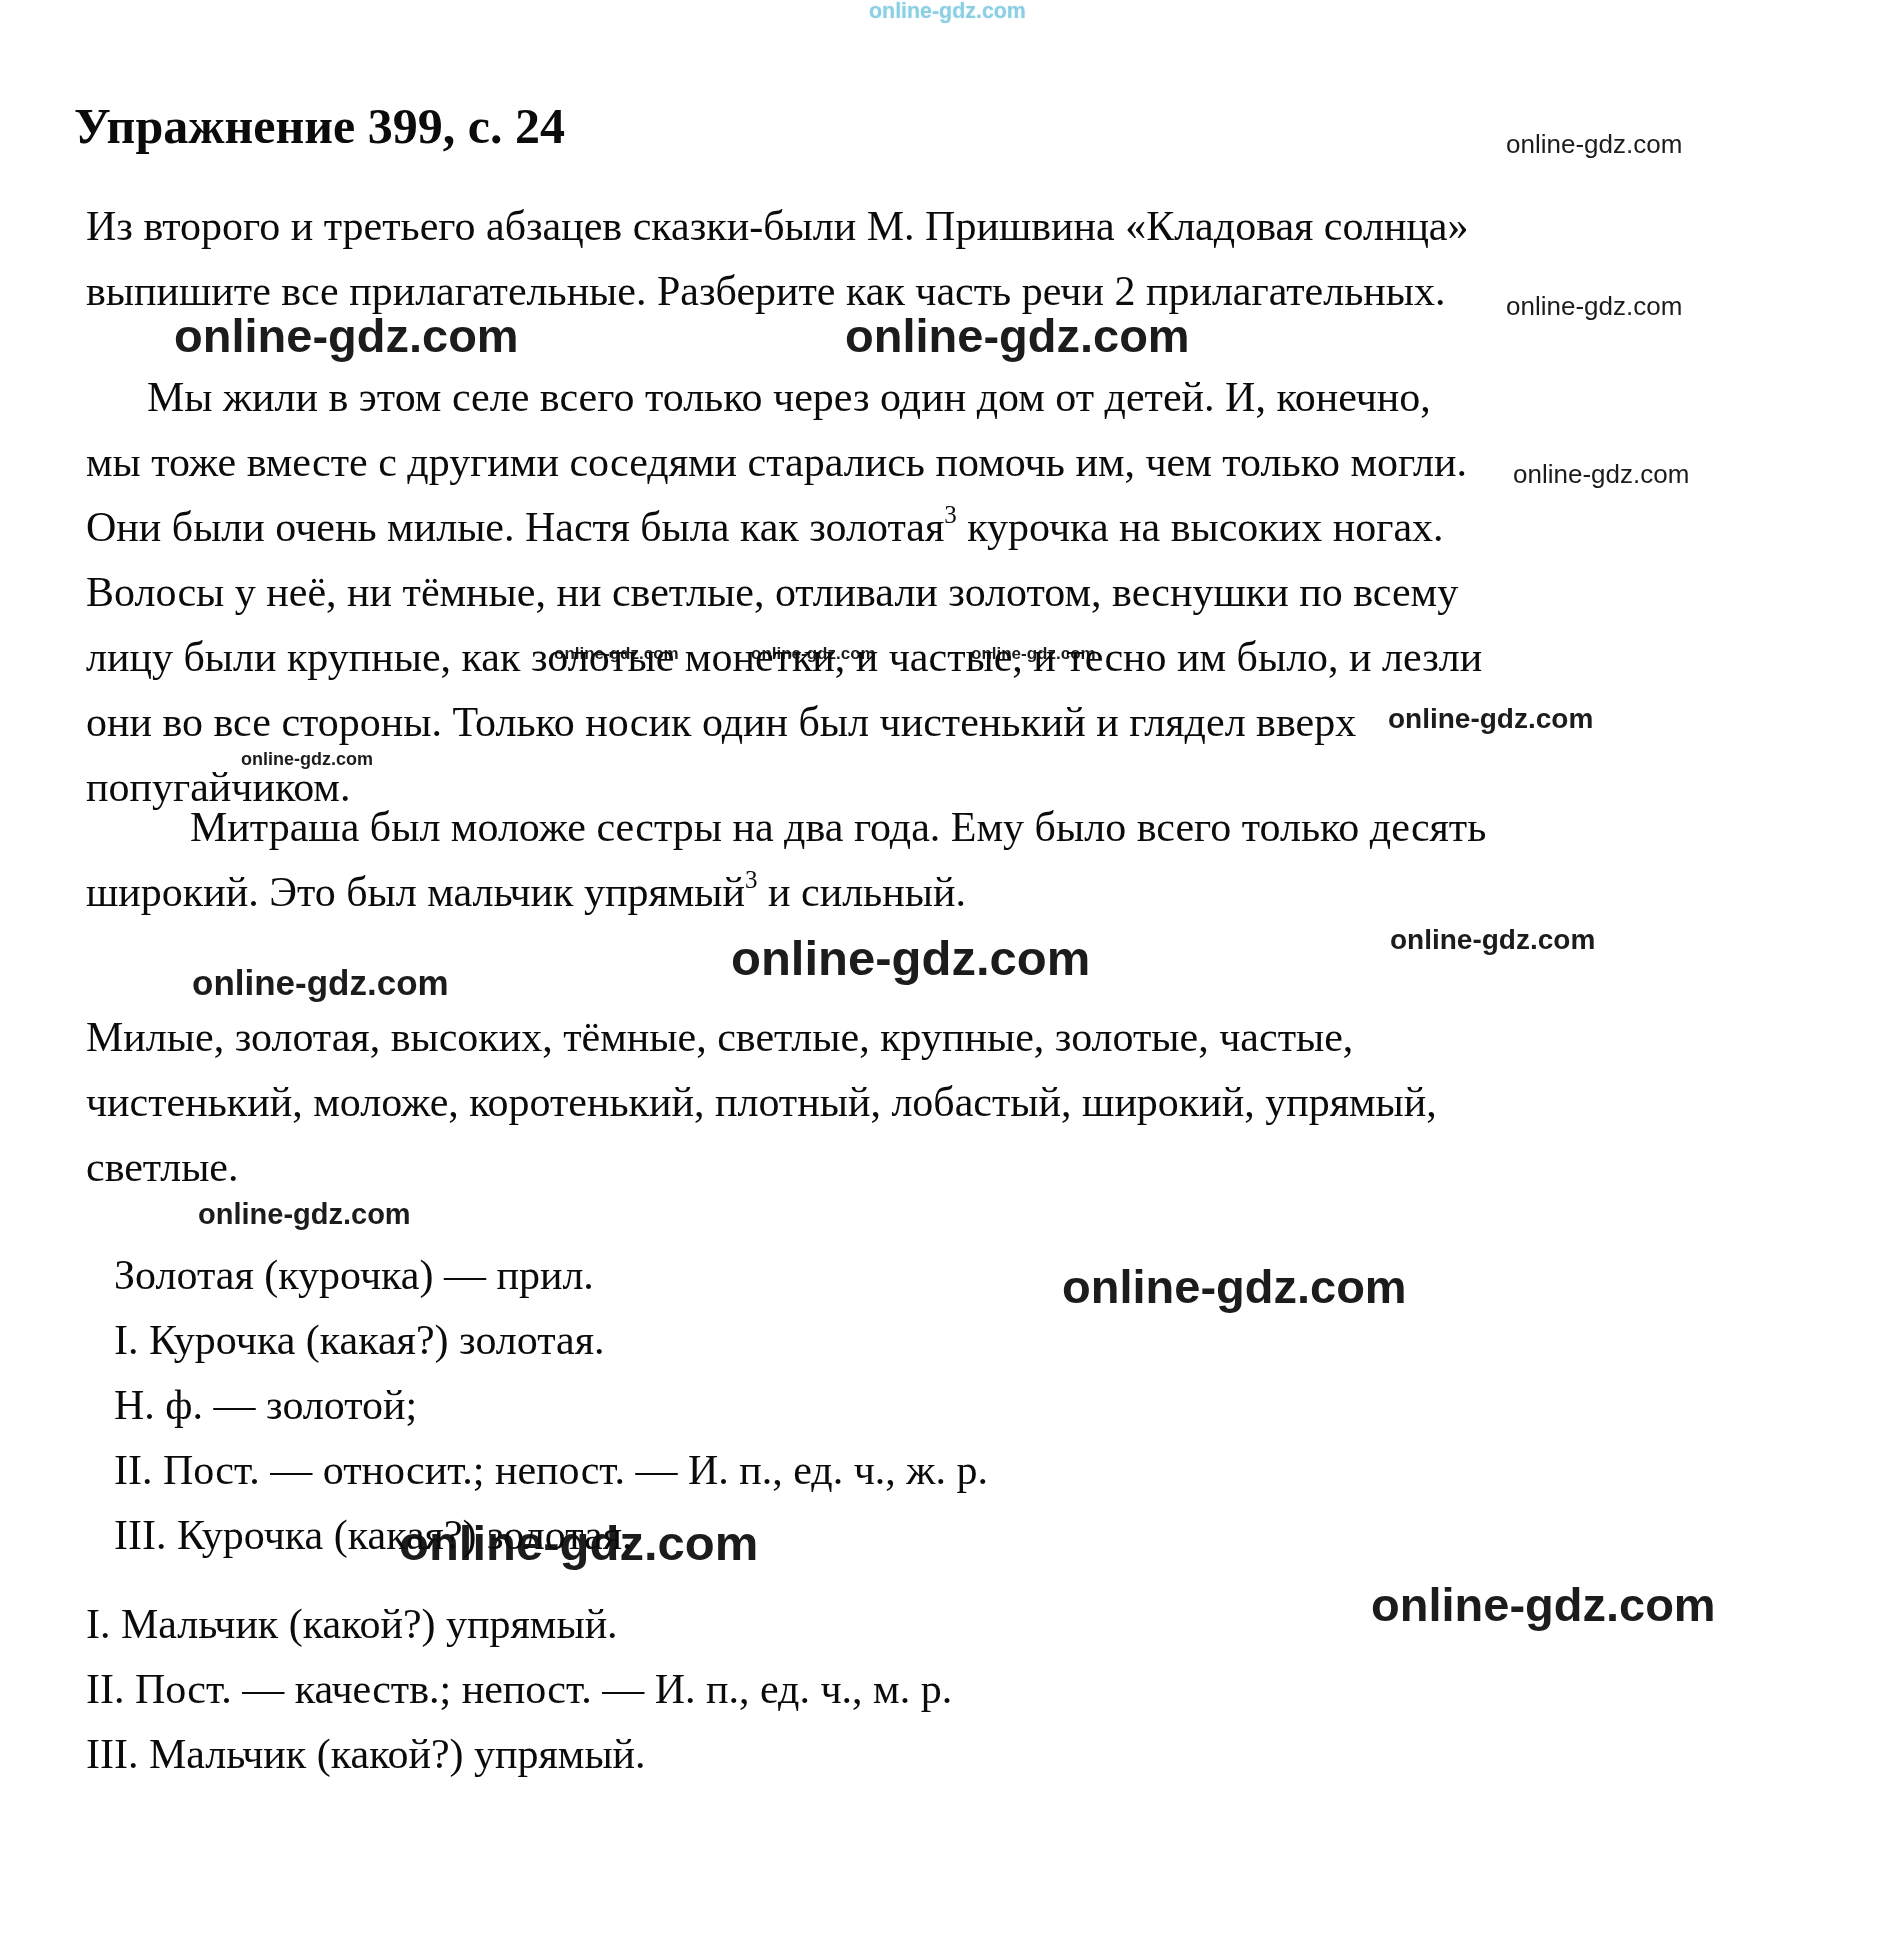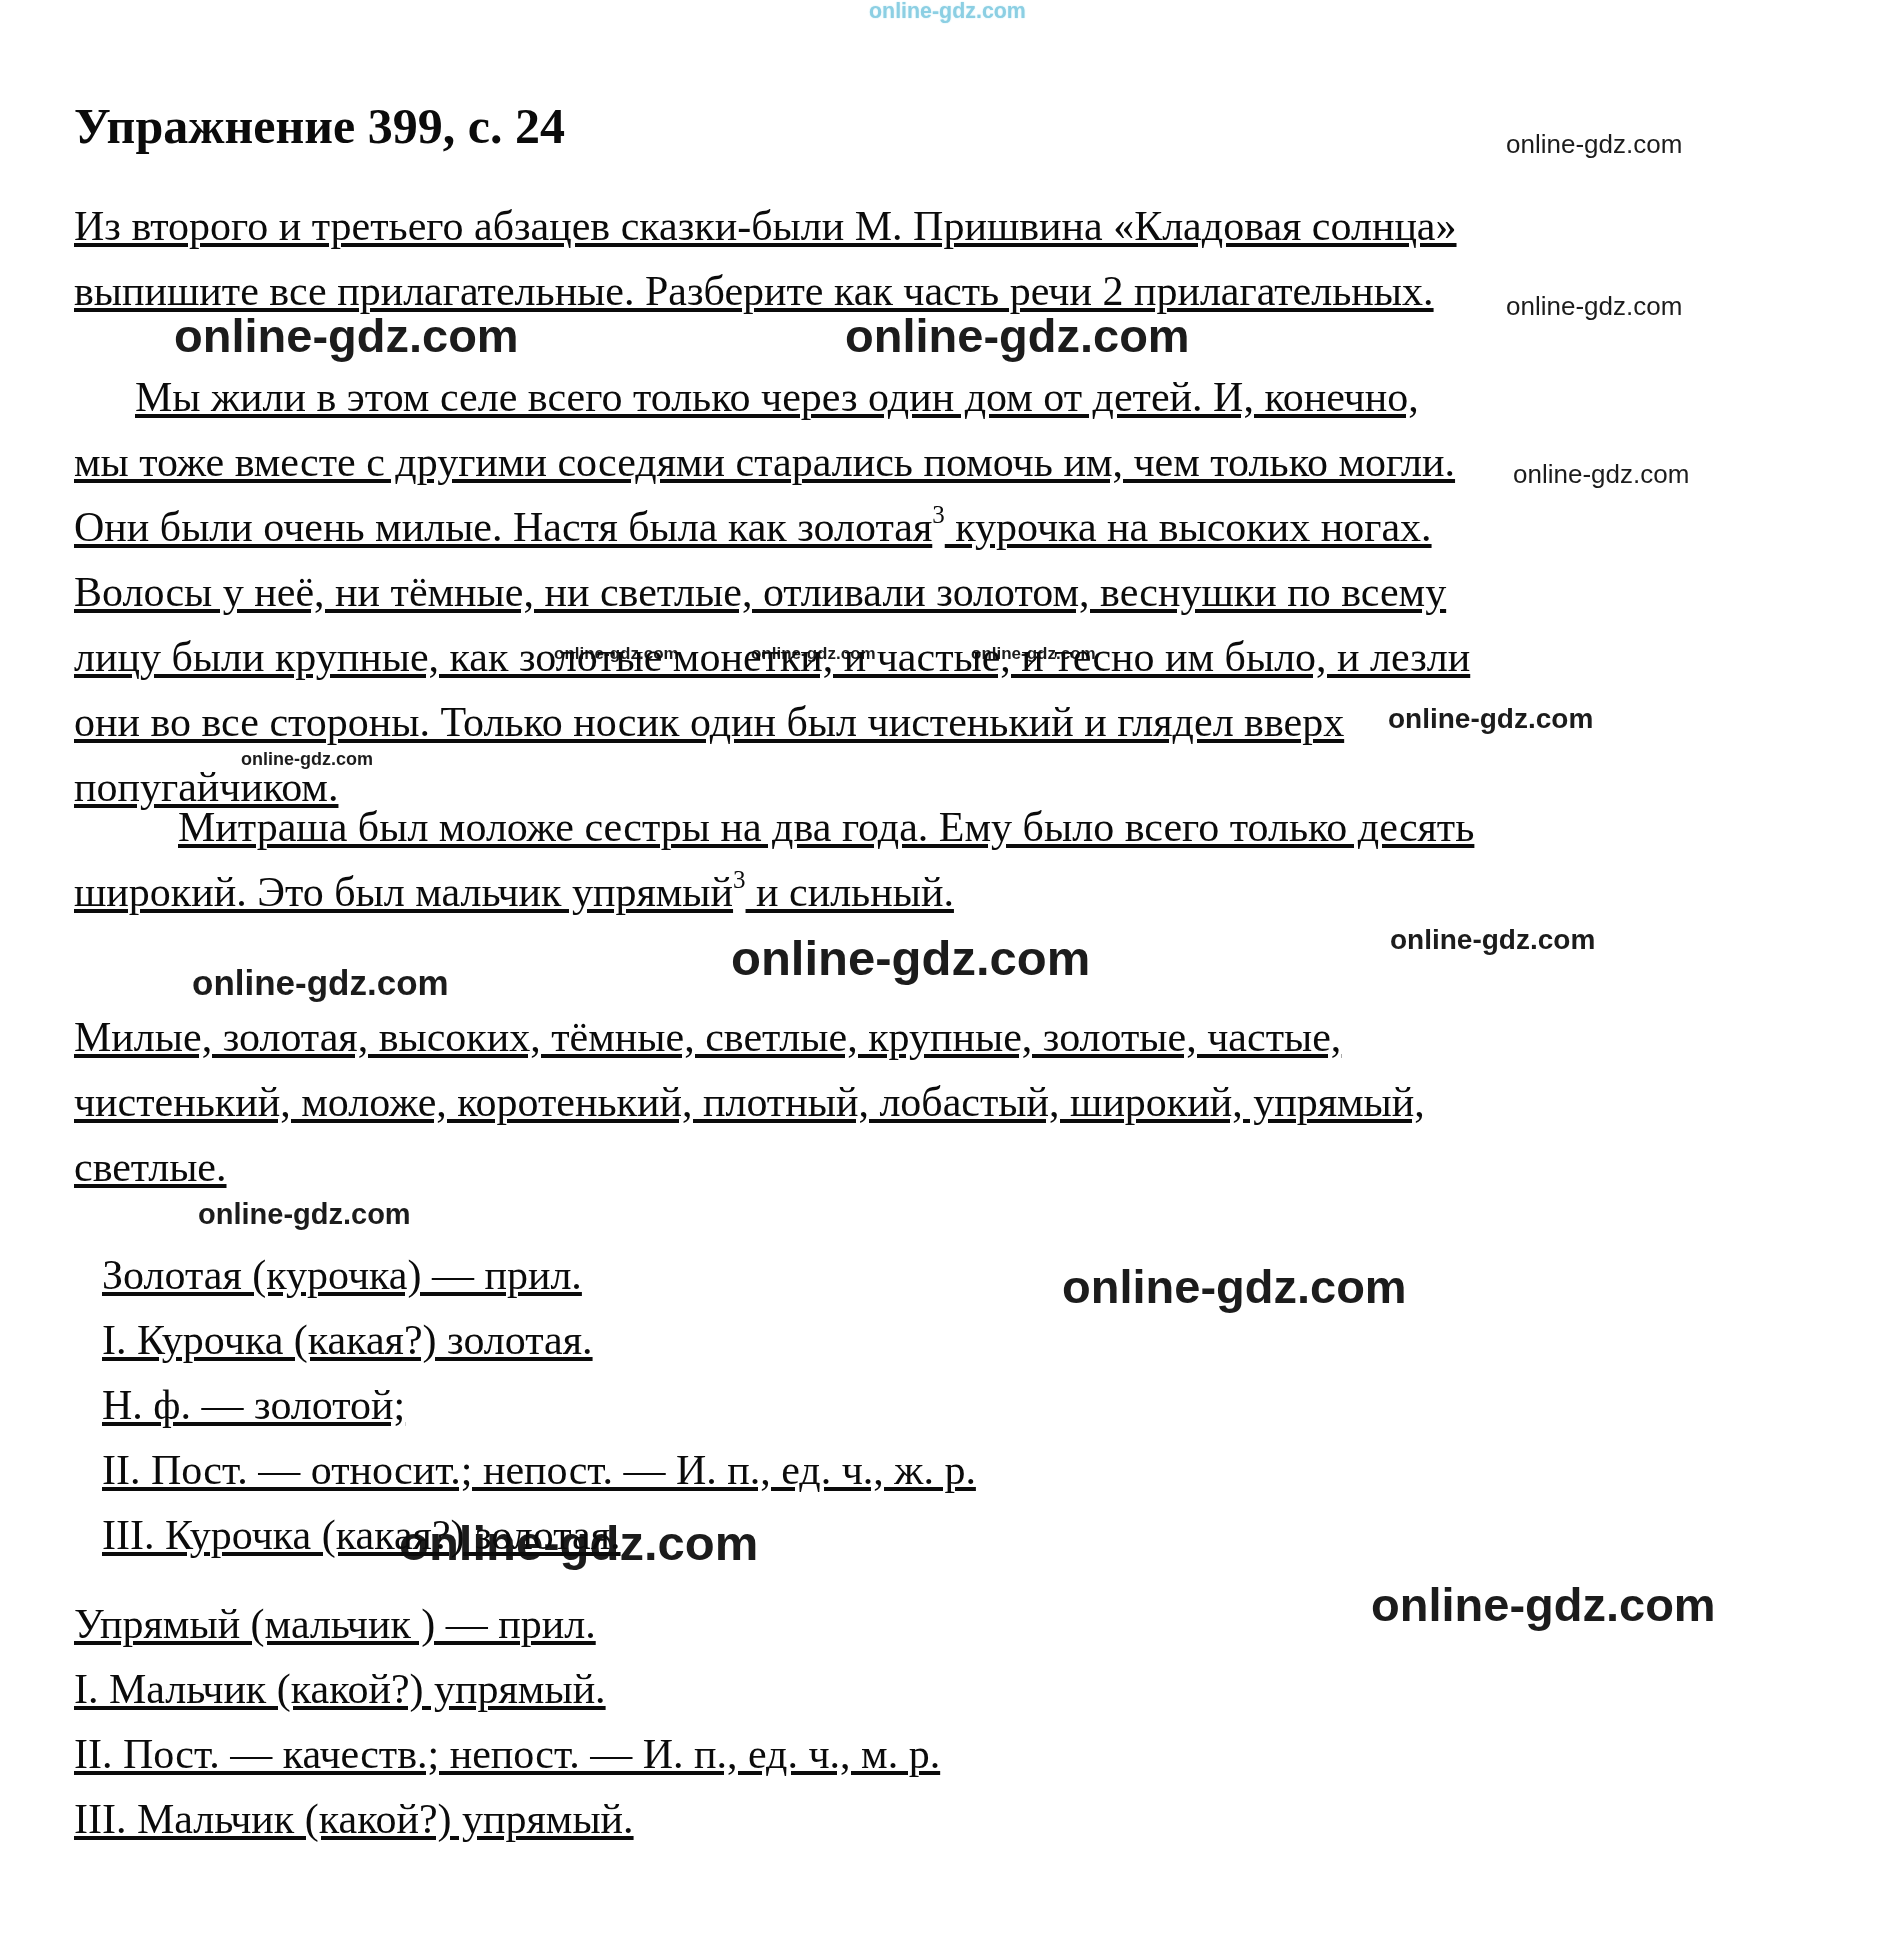--- a/index.html
+++ b/index.html
@@ -28,9 +28,8 @@
 
   .block {
     position: absolute;
-    left: 74px;
+    left: 86px;
     width: 1747px;
-    text-decoration: underline;
   }
   .task-block      { top: 194px; }
   .para1-block     { top: 365px; }

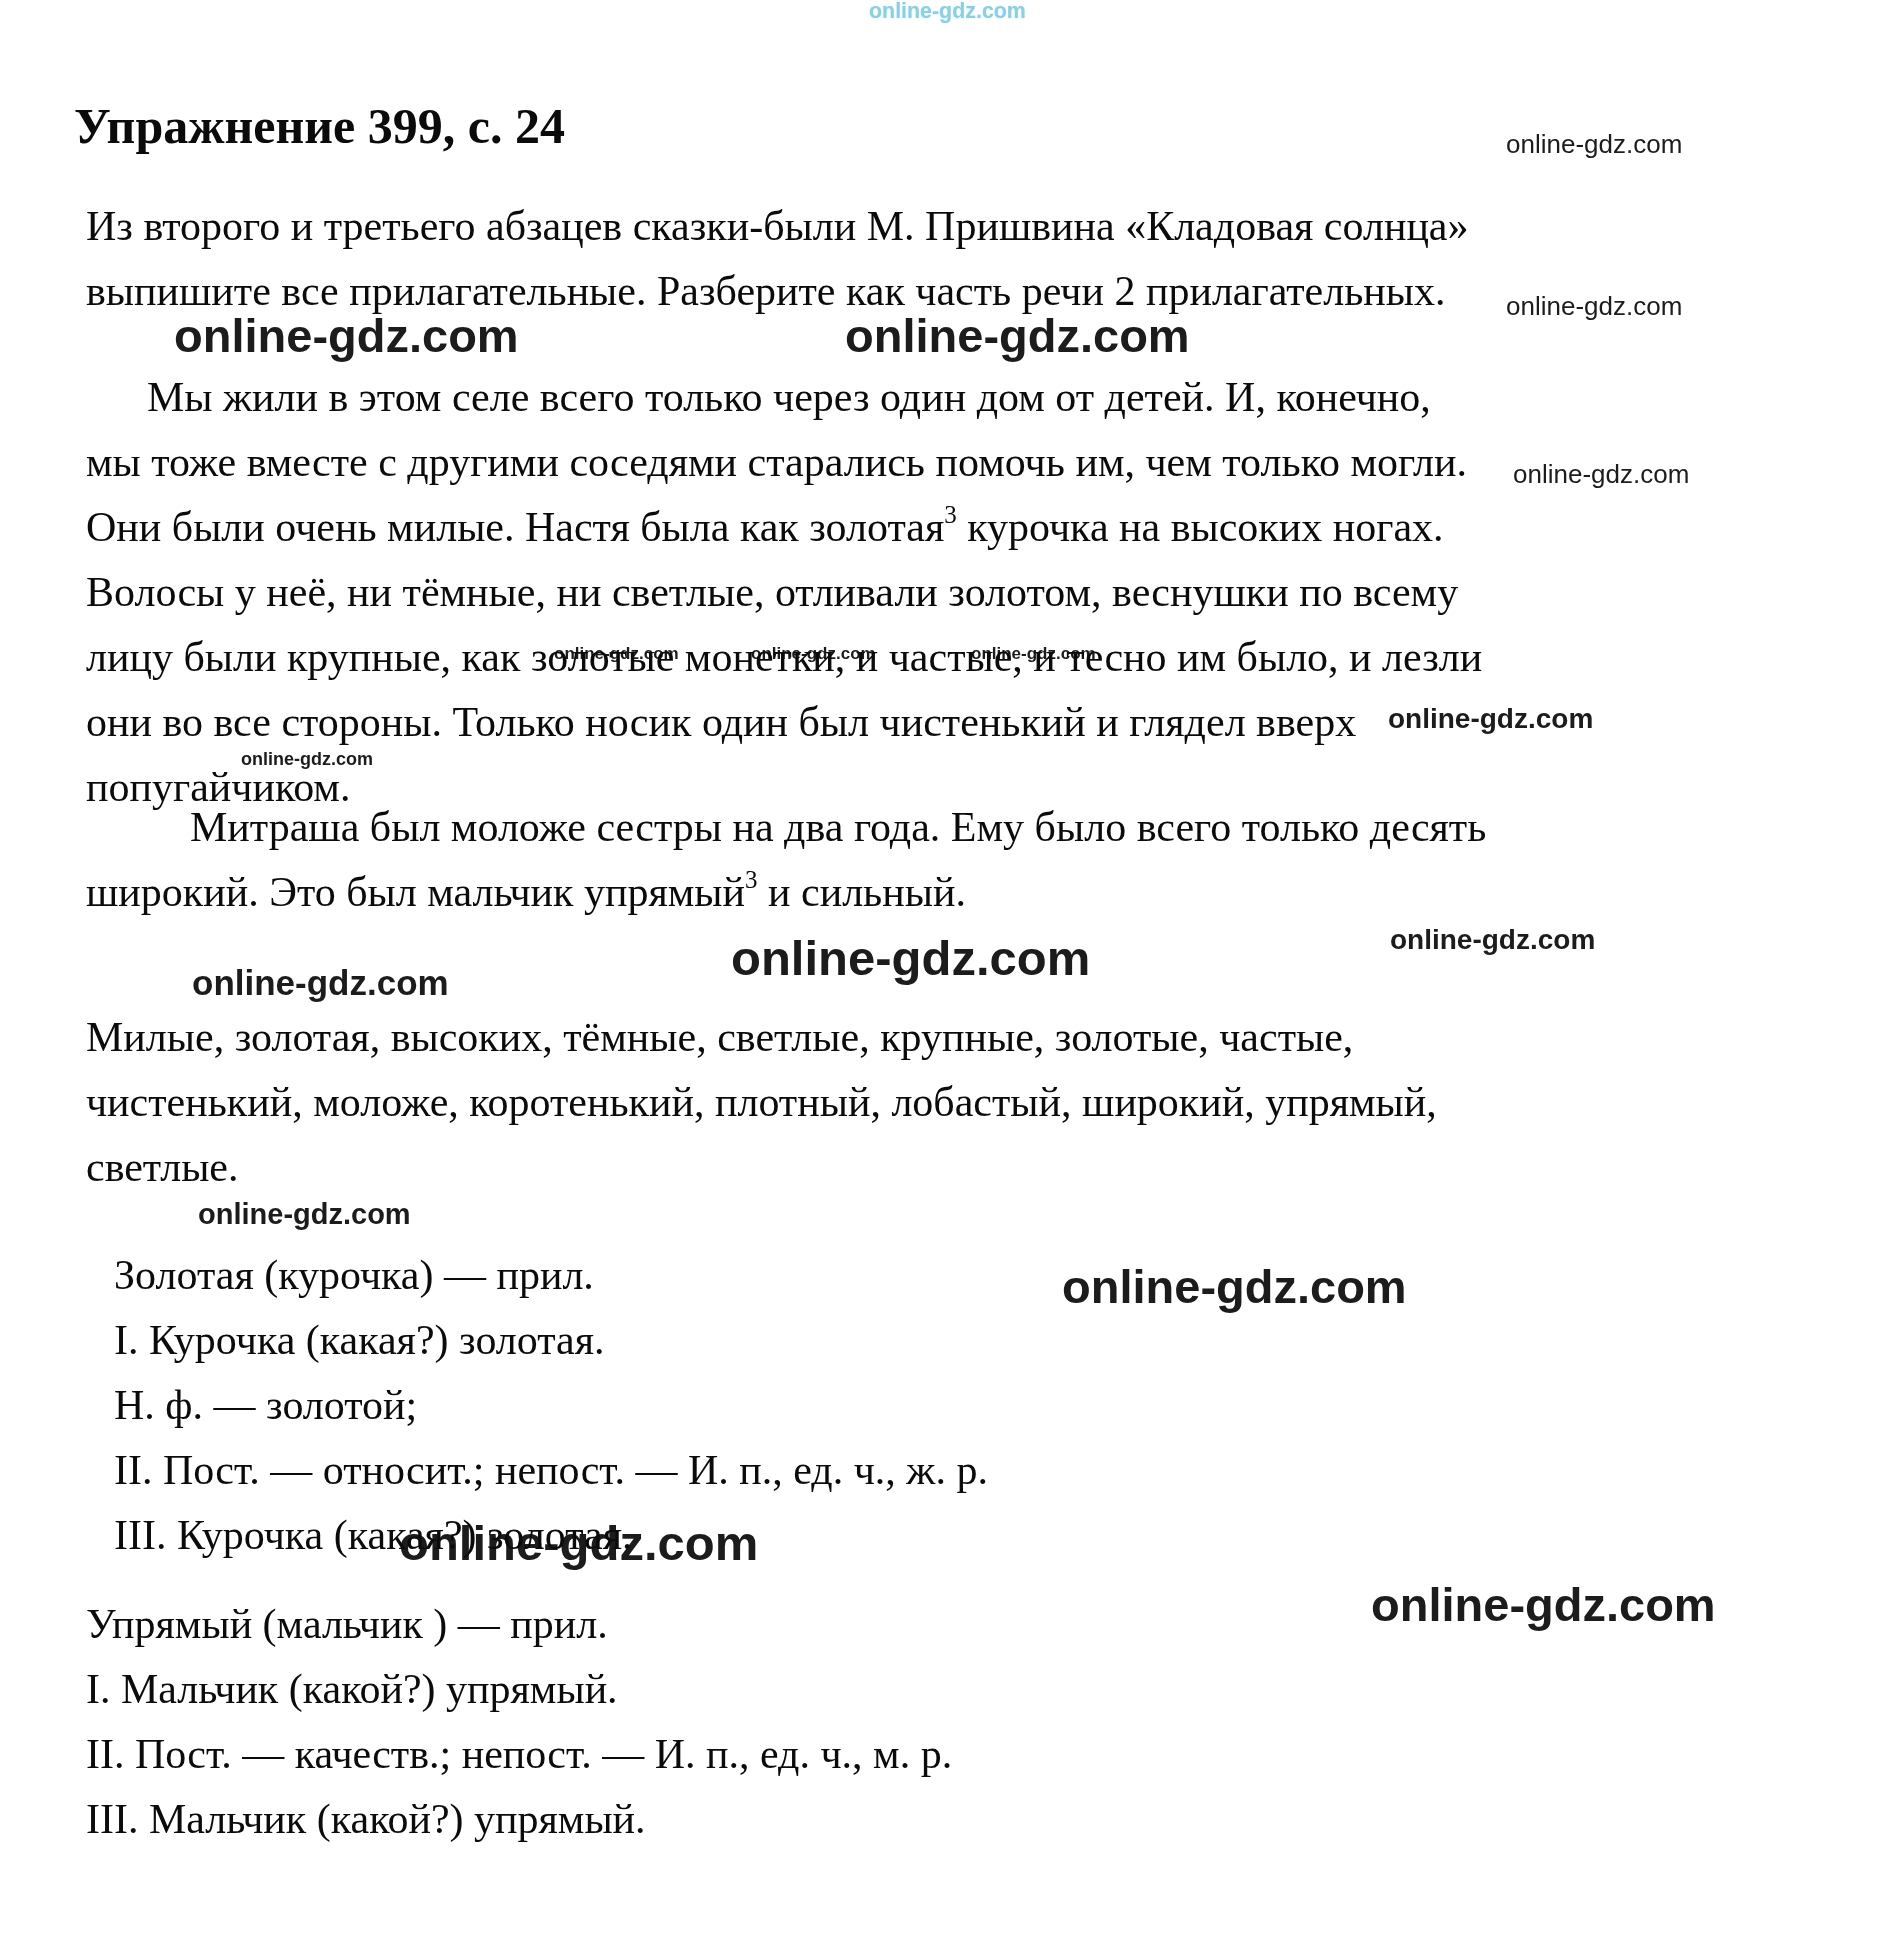--- a/index.html
+++ b/index.html
@@ -143,7 +143,6 @@
   </section>
 
   <section class="block analysis2-block">
-    <div class="line">Упрямый (мальчик ) — прил.</div>
     <div class="line">I. Мальчик (какой?) упрямый.</div>
     <div class="line">II. Пост. — качеств.; непост. — И. п., ед. ч., м. р.</div>
     <div class="line">III. Мальчик (какой?) упрямый.</div>

